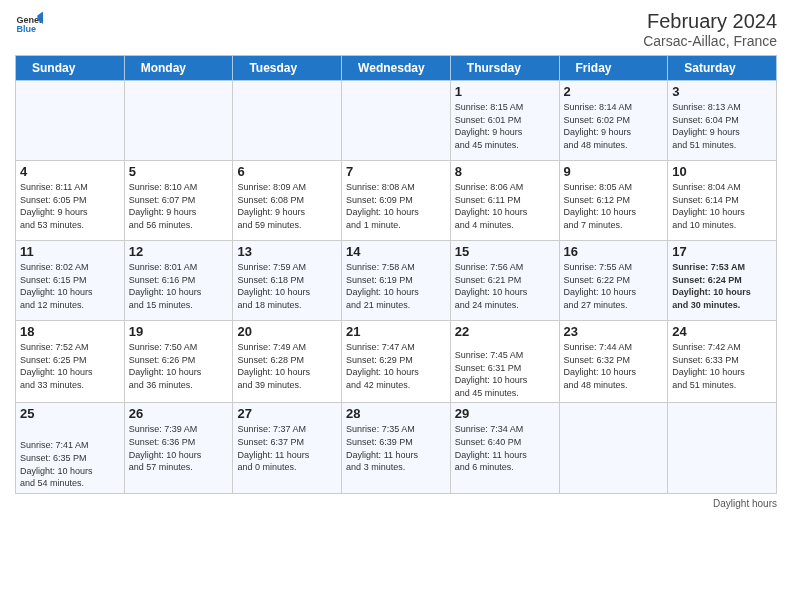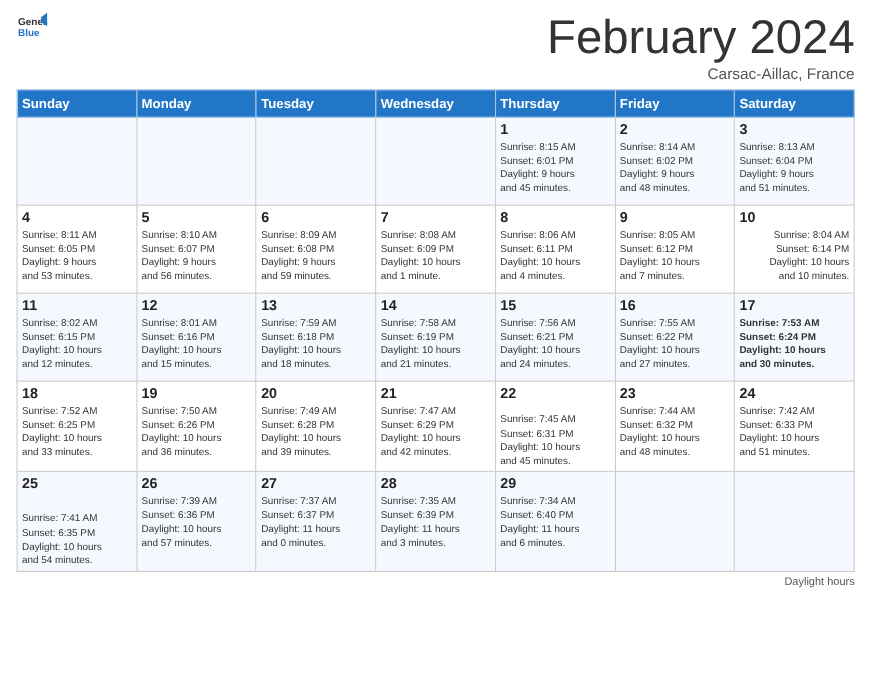--- a/index.html
+++ b/index.html
@@ -33,7 +33,7 @@
       text-align: right;
     }
     .month-title {
-      font-size: 43px;
+      font-size: 20px;
       font-weight: 300;
       color: #333;
     }

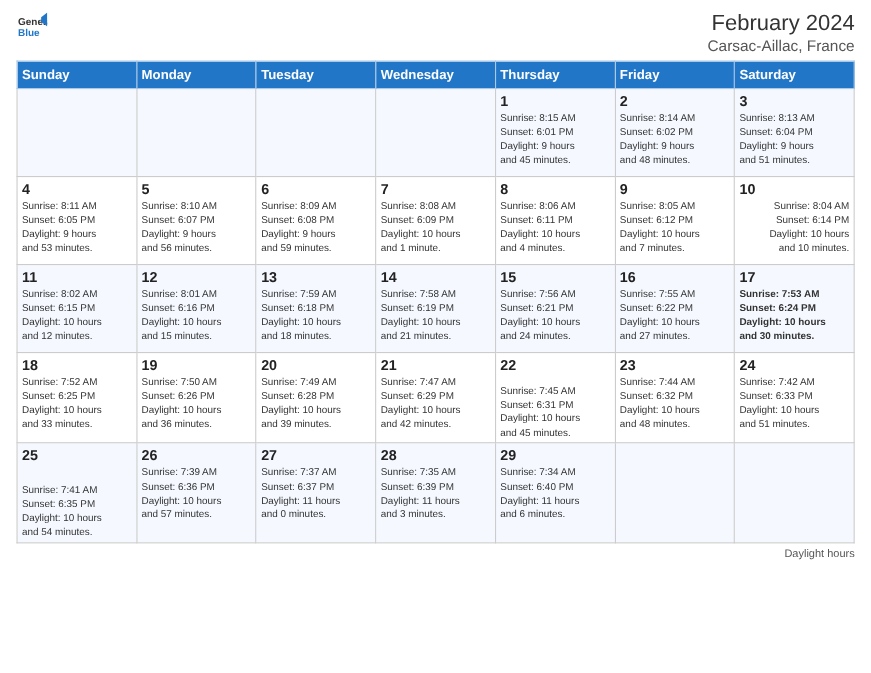--- a/index.html
+++ b/index.html
@@ -51,7 +51,7 @@
       color: #fff;
       font-size: 12px;
       font-weight: bold;
-      padding: 5px 4px;
+      padding: 5px 16px;
       text-align: left;
       border: 1px solid #aac8e8;
     }

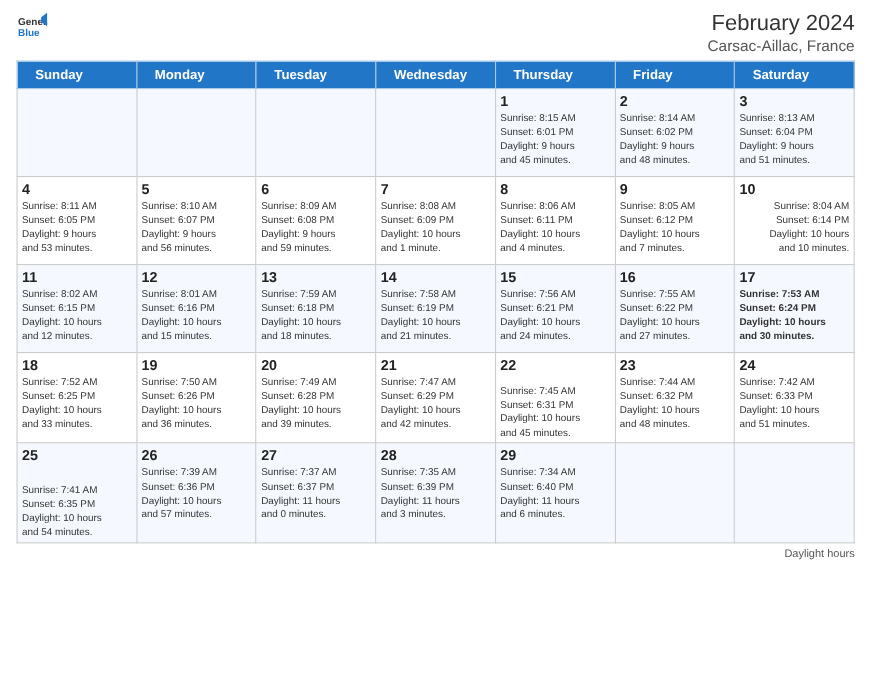--- a/index.html
+++ b/index.html
@@ -196,7 +196,7 @@
           </td>
           <td>
             <span class="day-number">10</span>
-            <div class="day-info" style="white-space: pre-line; text-align: right;">Sunrise: 8:04 AM
+            <div class="day-info" style="white-space: pre-line;">Sunrise: 8:04 AM
 Sunset: 6:14 PM
 Daylight: 10 hours
 and 10 minutes.</div>

